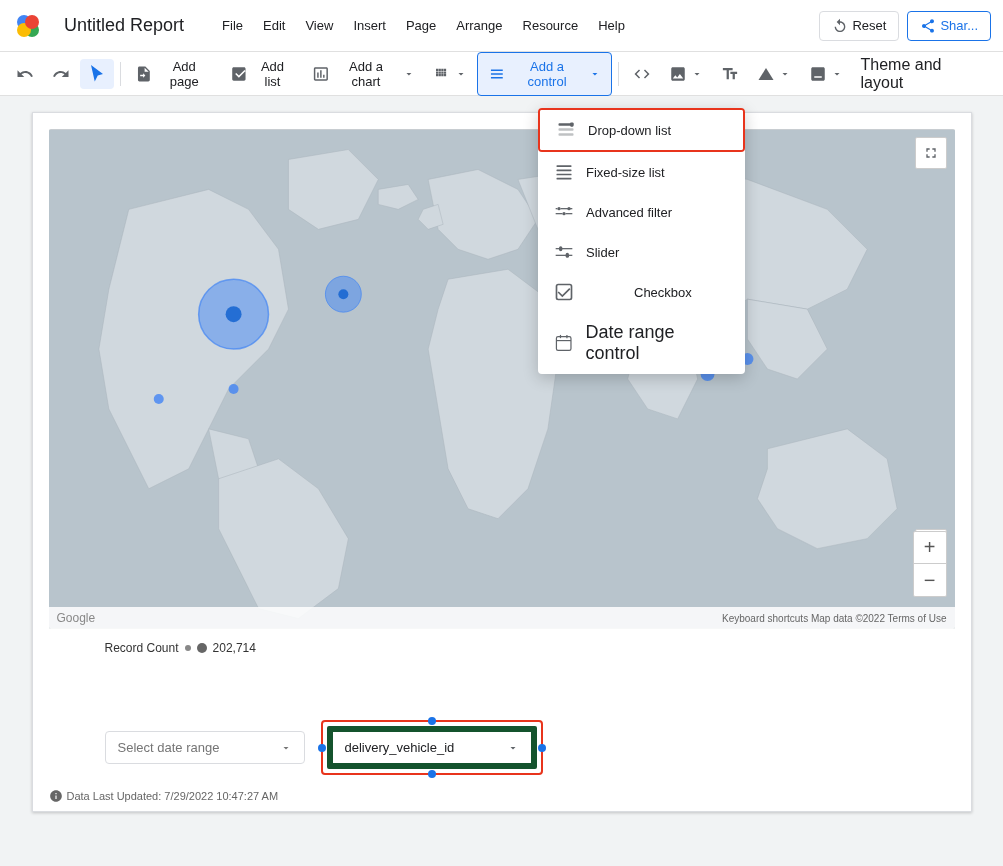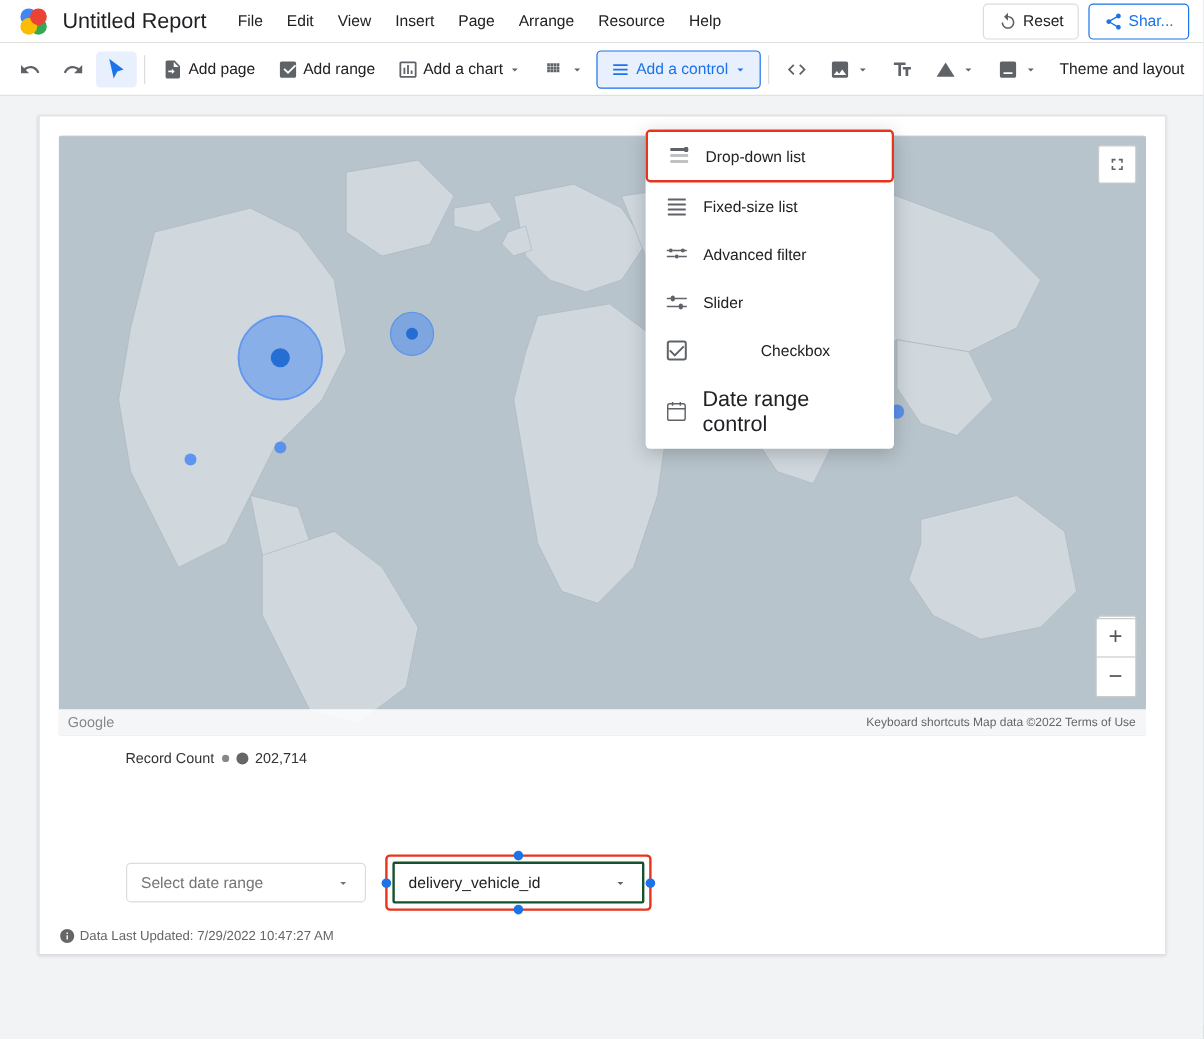--- a/index.html
+++ b/index.html
@@ -6,7 +6,7 @@
     body { font-family: 'Google Sans', Arial, sans-serif; background: #f1f3f4; width: 1003px; height: 866px; overflow: hidden; font-size: 13px; }
 
     
-    .top-bar { display: flex; align-items: center; height: 36px; background: #fff; padding: 0 12px; border-bottom: 1px solid #e0e0e0; gap: 8px; }
+    .top-bar { display: flex; align-items: center; height: 52px; background: #fff; padding: 0 12px; border-bottom: 1px solid #e0e0e0; gap: 20px; }
     .app-logo { width: 32px; height: 32px; display: flex; align-items: center; justify-content: center; }
     .logo-svg { width: 28px; height: 28px; }
     .report-title { font-size: 18px; color: #202124; font-weight: 400; flex: 0 0 auto; margin-right: 8px; }

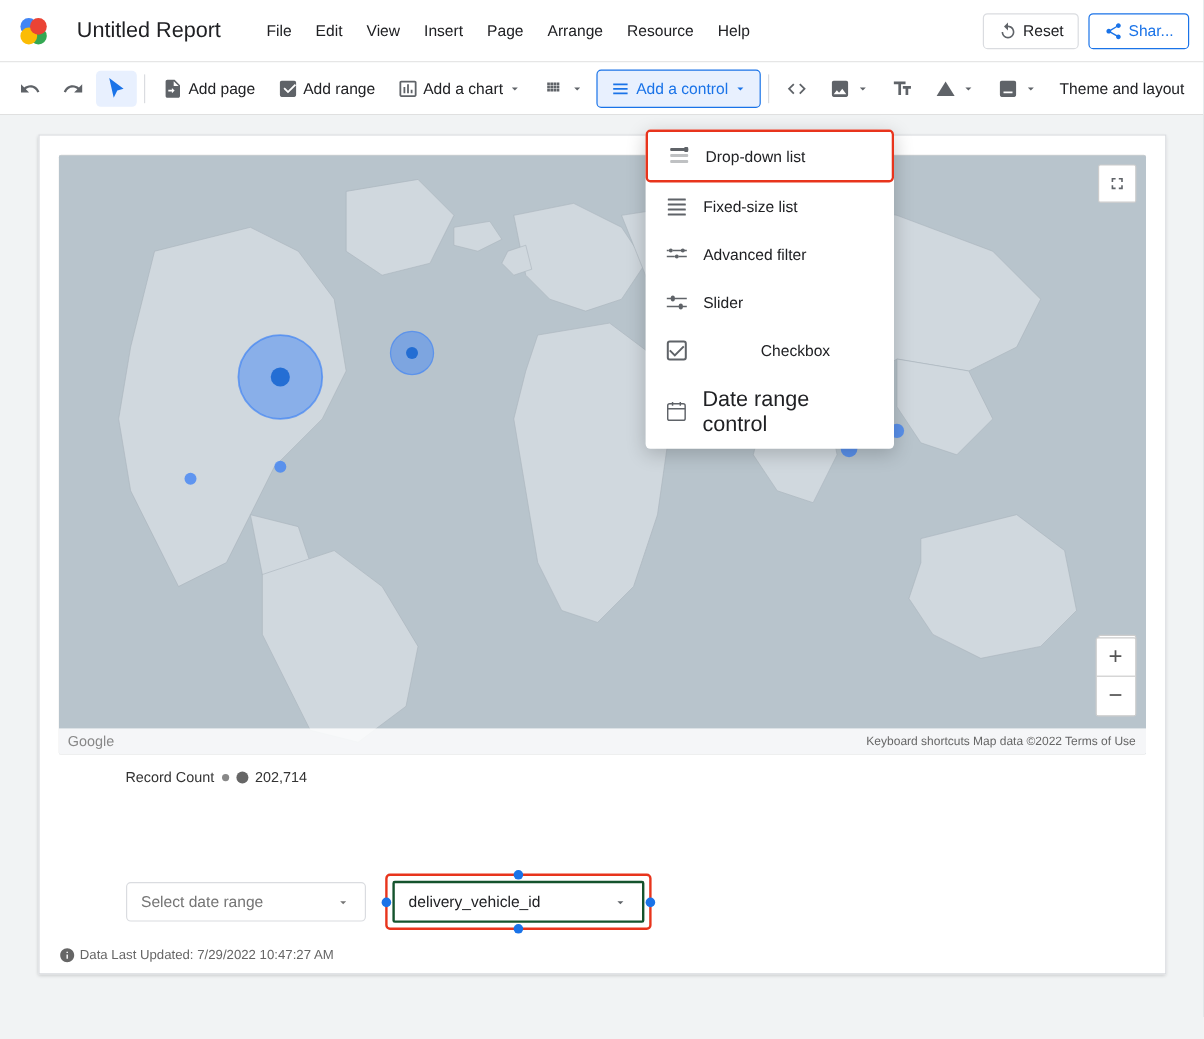--- a/index.html
+++ b/index.html
@@ -102,7 +102,7 @@
     <svg width="18" height="18" viewBox="0 0 24 24" fill="#5f6368">
         <path d="M19 3H5c-1.1 0-2 .9-2 2v14c0 1.1.9 2 2 2h14c1.1 0 2-.9 2-2V5c0-1.1-.9-2-2-2zm-7 14l-5-5 1.41-1.41L12 14.17l7.59-7.59L21 8l-9 9z"></path>
       </svg>
-    <span>Add range</span>
+    <span>Add list</span>
   </button>
   <button class="tool-btn">
     <svg width="18" height="18" viewBox="0 0 24 24" fill="#5f6368">

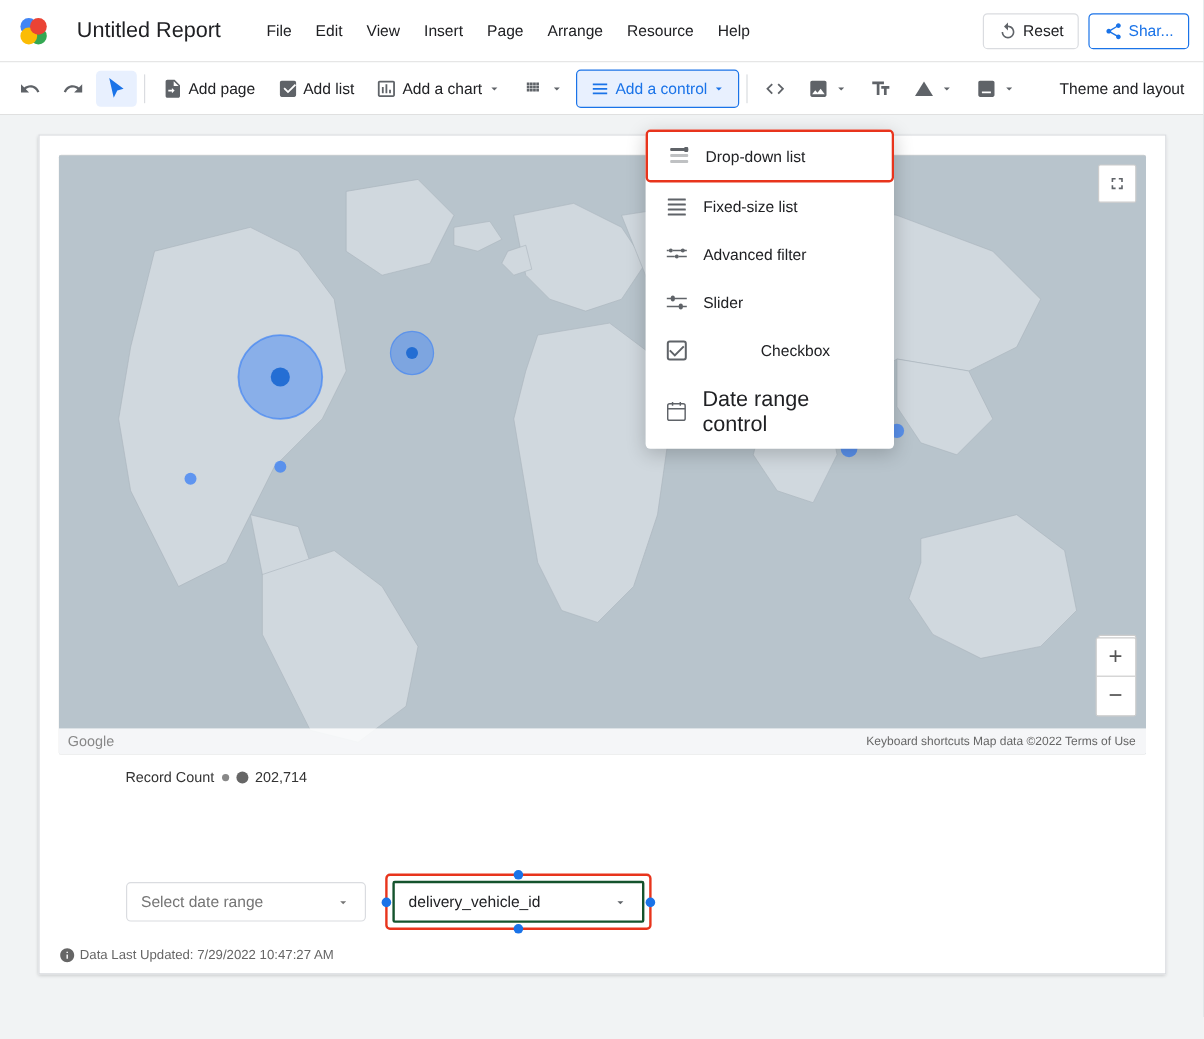--- a/index.html
+++ b/index.html
@@ -23,7 +23,7 @@
     .tool-btn.active { background: #e8f0fe; }
     .separator { width: 1px; height: 24px; background: #dadce0; margin: 0 4px; }
     .add-control-btn { display: flex; align-items: center; gap: 4px; padding: 6px 10px; border-radius: 4px; cursor: pointer; font-size: 13px; color: #202124; border: 1px solid #14b8a6; background: #fff; position: relative; }
-    .theme-layout { margin-left: auto; font-size: 13px; color: #202124; padding: 6px 8px; cursor: pointer; }
+    .theme-layout { margin-left: auto; font-size: 16px; color: #202124; padding: 6px 8px; cursor: pointer; }
 
     
     .main-area { background: #f1f3f4; padding: 16px; height: calc(866px - 48px - 44px); position: relative; }

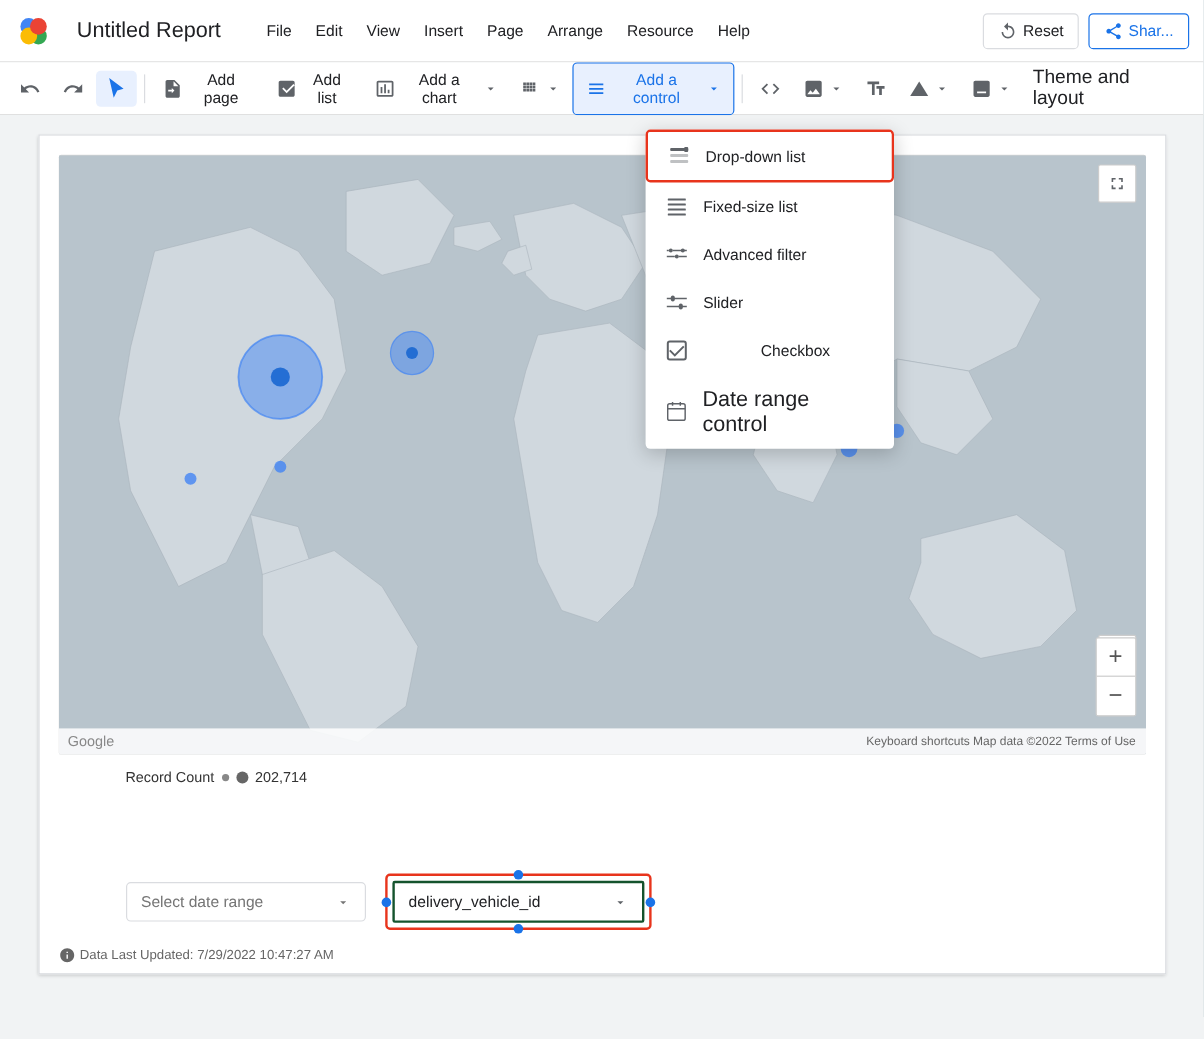--- a/index.html
+++ b/index.html
@@ -270,7 +270,7 @@
         <div style="position:absolute; top:50%; left:-5px; transform:translateY(-50%); width:8px; height:8px; background:#1a73e8; border-radius:50%;"></div>
 
         <div style="position:absolute; top:50%; right:-5px; transform:translateY(-50%); width:8px; height:8px; background:#1a73e8; border-radius:50%;"></div>
-        <div style="display:flex; align-items:center; border:2px solid #14532d; border-radius:2px; padding:8px 12px; background:#fff; width:210px; font-size:13px; color:#202124; cursor:pointer; justify-content:space-between;">
+        <div style="display:flex; align-items:center; border:6px solid #14532d; border-radius:2px; padding:8px 12px; background:#fff; width:210px; font-size:13px; color:#202124; cursor:pointer; justify-content:space-between;">
           <span>delivery_vehicle_id</span>
           <svg width="12" height="12" viewBox="0 0 24 24" fill="#5f6368">
               <path d="M7 10l5 5 5-5z"></path>

